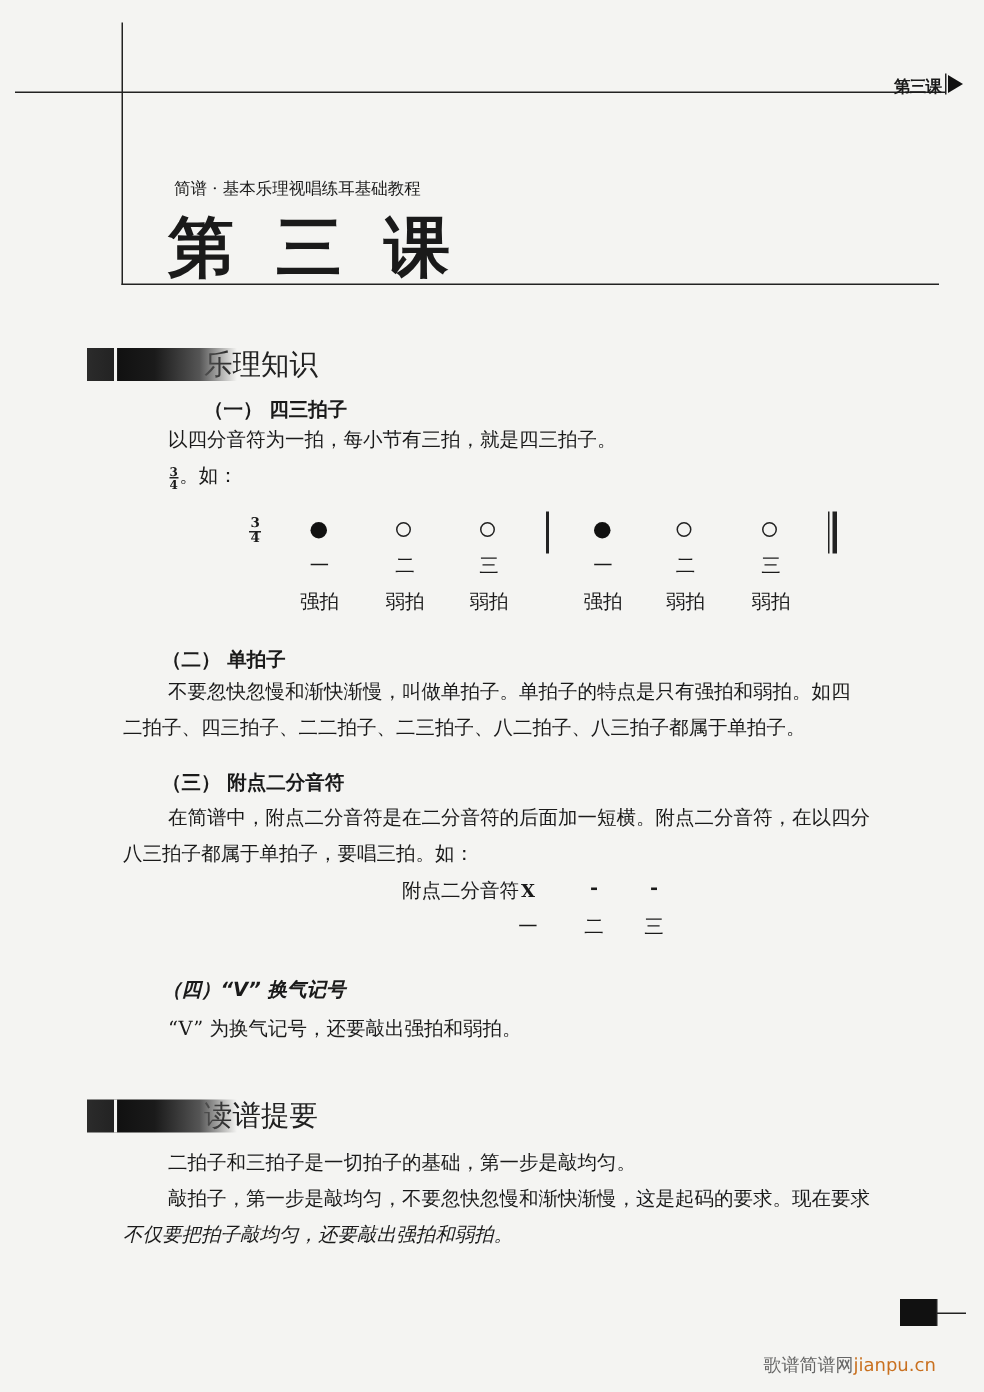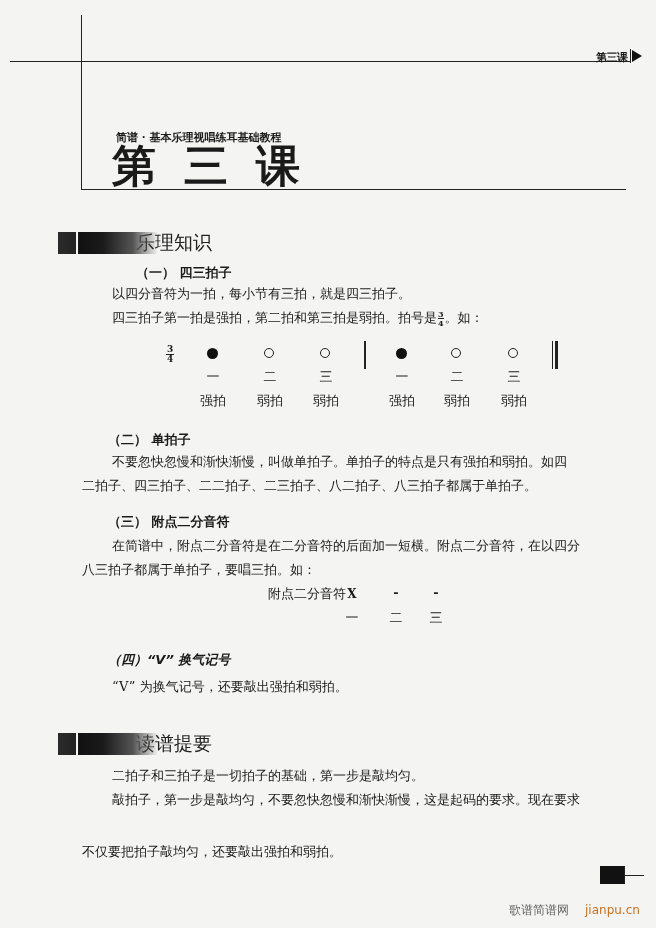--- a/index.html
+++ b/index.html
@@ -15,7 +15,7 @@
   .running-head { left:596px; top:50px; font-size:11px; font-weight:bold; font-family:"DejaVu Sans", sans-serif; letter-spacing:-0.5px; }
   .running-bar { left:630px; top:49px; width:1px; height:14px; background:#222; }
   .running-arrow { left:632px; top:50px; width:0; height:0; border-top:6px solid transparent; border-bottom:6px solid transparent; border-left:10px solid #111; }
-  .book-title { left:116px; top:130px; font-size:11px; font-weight:bold; }
+  .book-title { left:116px; top:118px; font-size:11px; font-weight:normal; }
   .chapter-title { left:112px; top:140px; font-size:44px; font-weight:900; font-family:"DejaVu Sans", sans-serif; letter-spacing:28px; line-height:52px; }
   .sec-head { position:absolute; height:22px; display:flex; align-items:center; }
   .sec-bar { width:100px; height:22px; background:linear-gradient(to right, #2b2b2b 0%, #222 20%, #111 21%, #1a1a1a 45%, #555 75%, rgba(120,120,120,0) 100%); position:relative; }

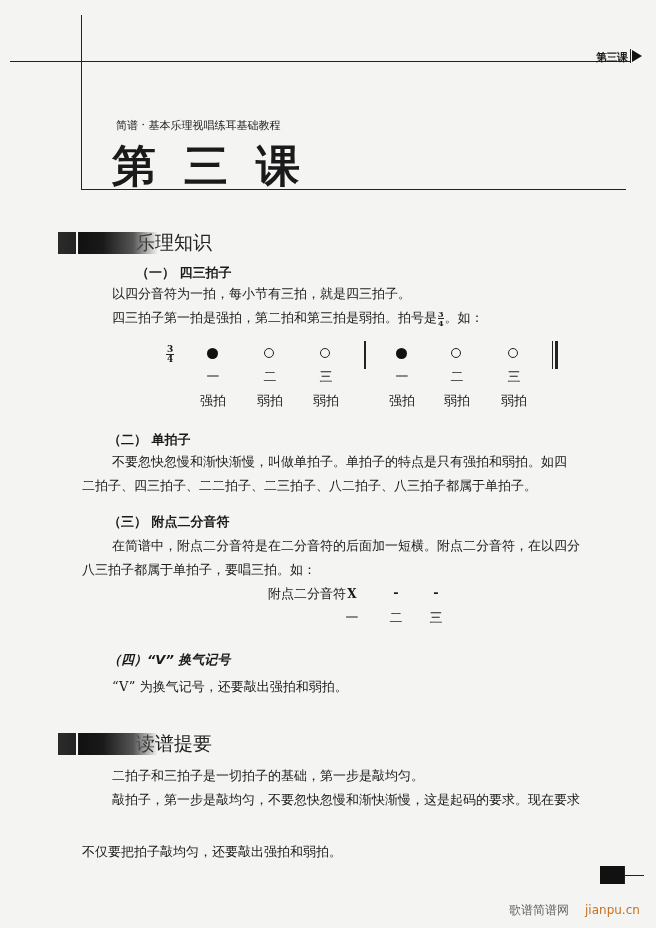--- a/index.html
+++ b/index.html
@@ -57,7 +57,6 @@
 <div class="sub-head" style="left:108px; top:264px;margin-left:28px;">（一） 四三拍子</div>
 <div class="para" style="left:112px; top:282px;">以四分音符为一拍，每小节有三拍，就是四三拍子。</div>
 <div class="para" style="left:112px; top:306px; display:flex; align-items:center;">
-  <span>四三拍子第一拍是强拍，第二拍和第三拍是弱拍。拍号是</span>
   <span style="display:inline-flex; flex-direction:column; align-items:center; font-size:8px; font-weight:bold; line-height:8px; margin:0 1px;">
     <span style="border-bottom:1px solid #222;">3</span>
     <span>4</span>

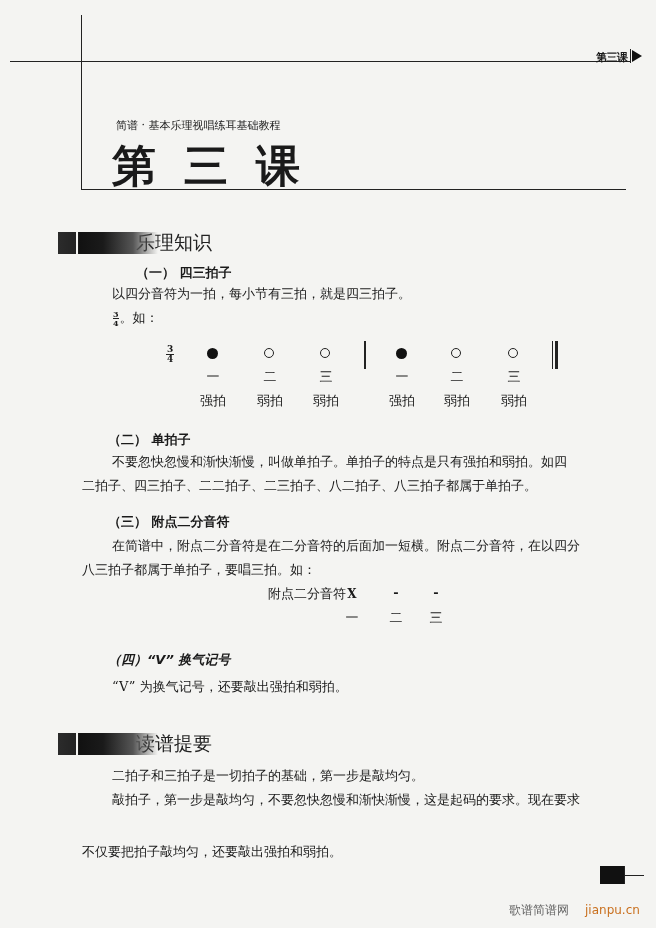--- a/index.html
+++ b/index.html
@@ -119,7 +119,7 @@
 </div>
 <div class="para" style="left:112px; top:764px;">二拍子和三拍子是一切拍子的基础，第一步是敲均匀。</div>
 <div class="para" style="left:112px; top:788px;">敲拍子，第一步是敲均匀，不要忽快忽慢和渐快渐慢，这是起码的要求。现在要求</div>
-<div class="para" style="left:82px; top:840px;">不仅要把拍子敲均匀，还要敲出强拍和弱拍。</div>
+<div class="para" style="left:82px; top:812px;font-style:italic;">不仅要把拍子敲均匀，还要敲出强拍和弱拍。</div>
 
 <div class="abs page-tab"></div>
 <div class="abs page-tab-bar"></div>

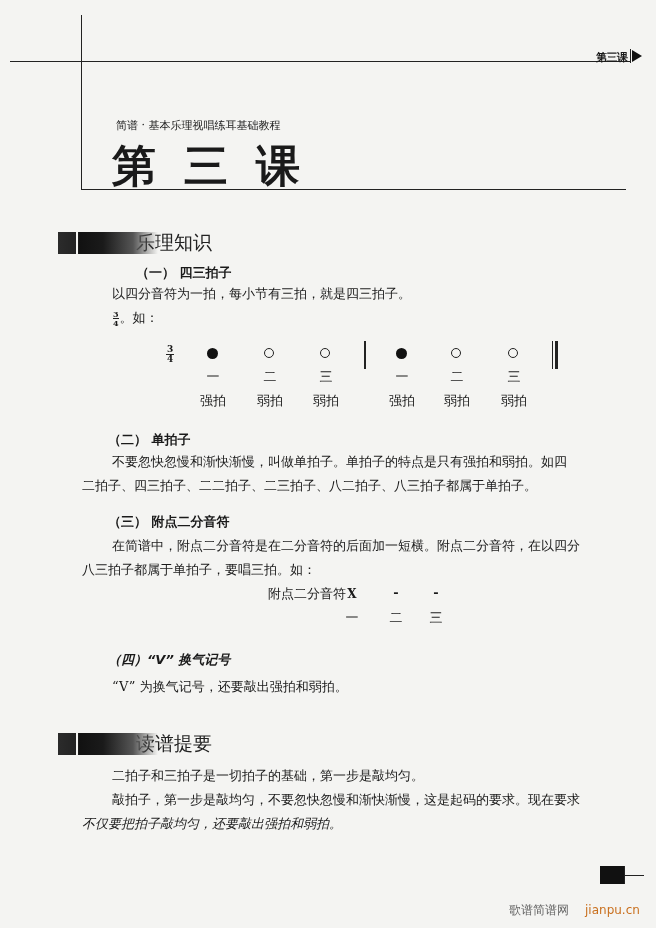--- a/index.html
+++ b/index.html
@@ -33,7 +33,7 @@
   .page-tab-line { left:624px; top:875px; width:20px; height:1px; background:#222; }
   .page-tab-bar { left:624px; top:866px; width:1px; height:18px; background:#222; }
   .watermark { left:509px; top:902px; font-size:12px; font-family:"DejaVu Sans", sans-serif; color:#666; }
-  .watermark .url { color:#c9701f; margin-left:16px; }
+  .watermark .url { color:#c9701f; margin-left:0; }
 </style>
 </head>
 <body>

